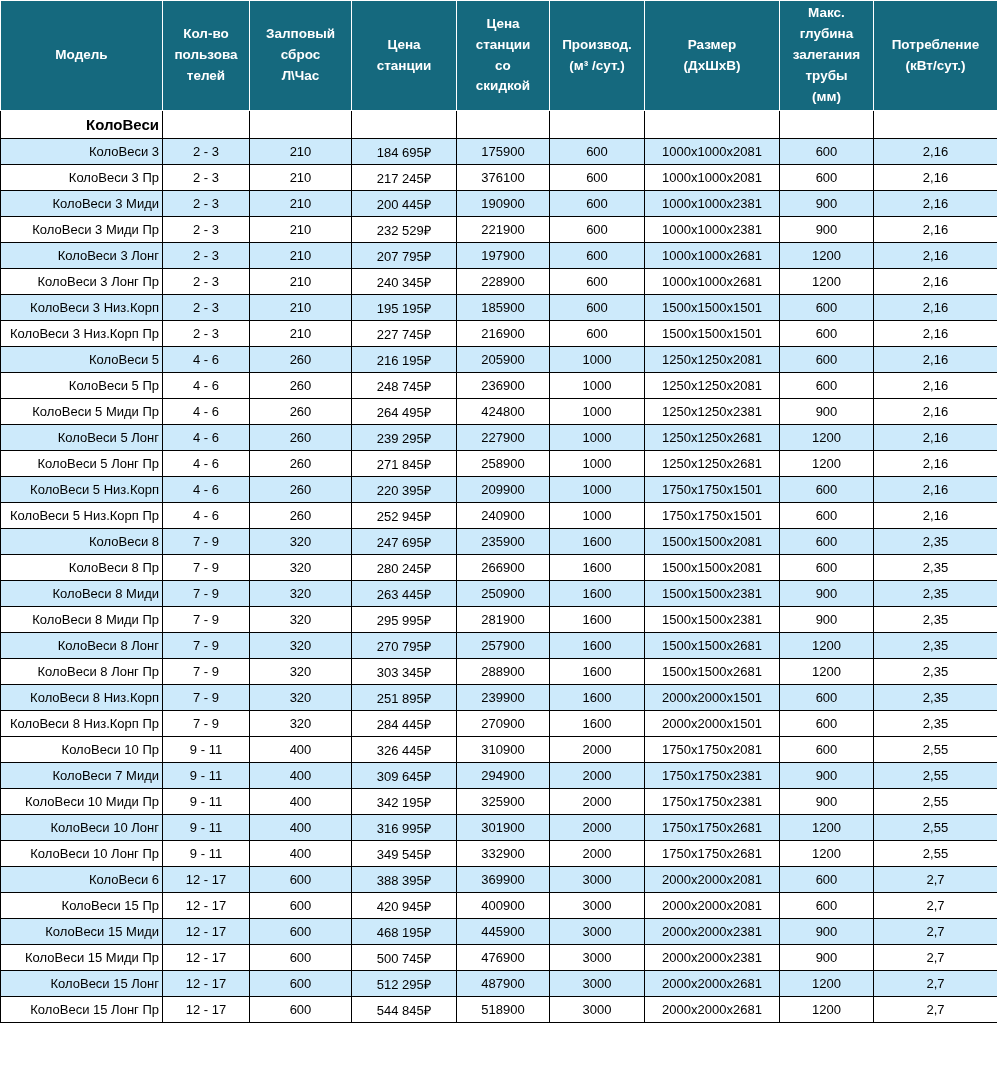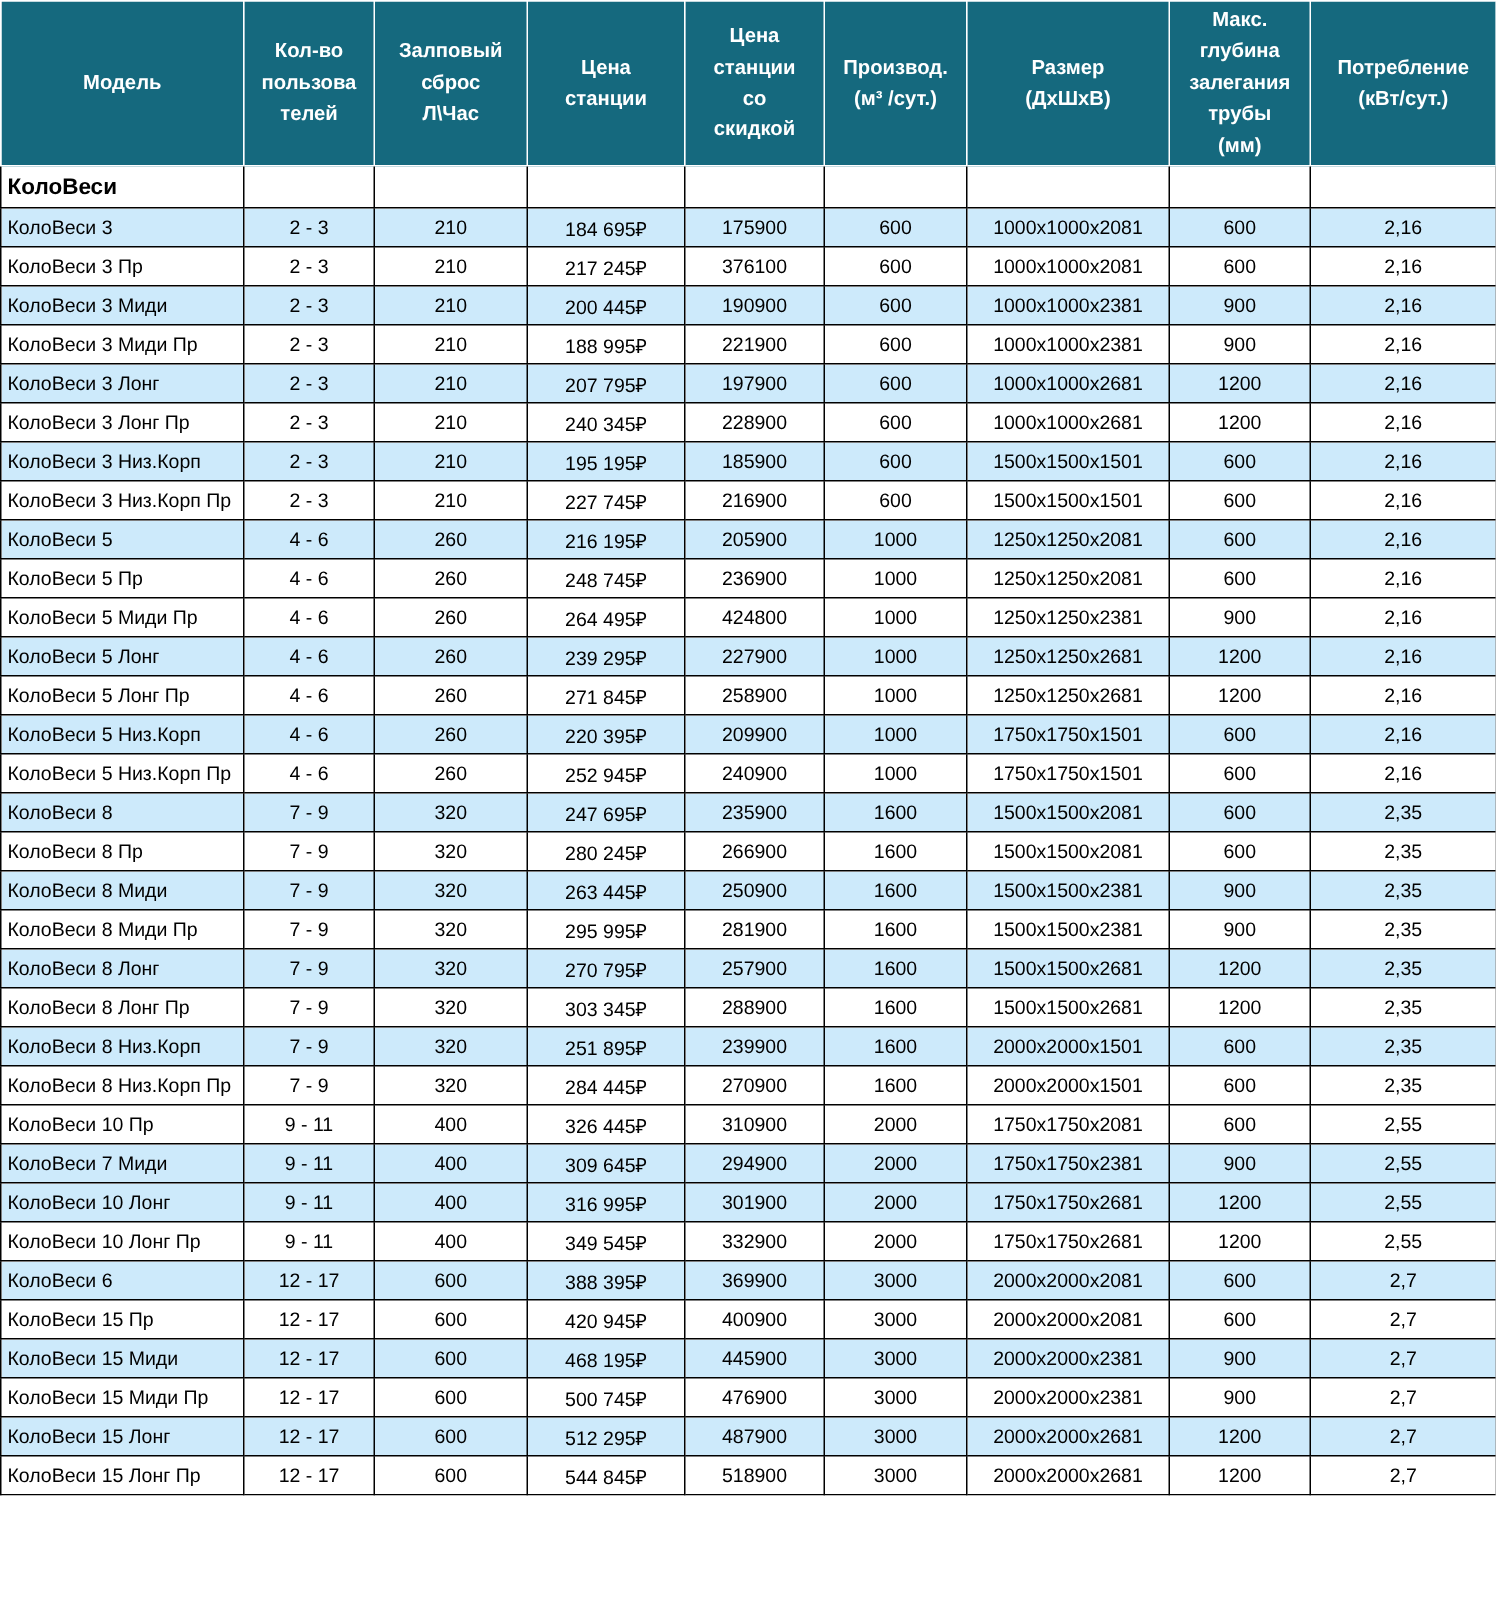--- a/index.html
+++ b/index.html
@@ -49,7 +49,7 @@
     overflow: hidden;
   }
   td.model {
-    text-align: left;
+    text-align: right;
     padding-left: 4px;
   }
   tr.shaded td {

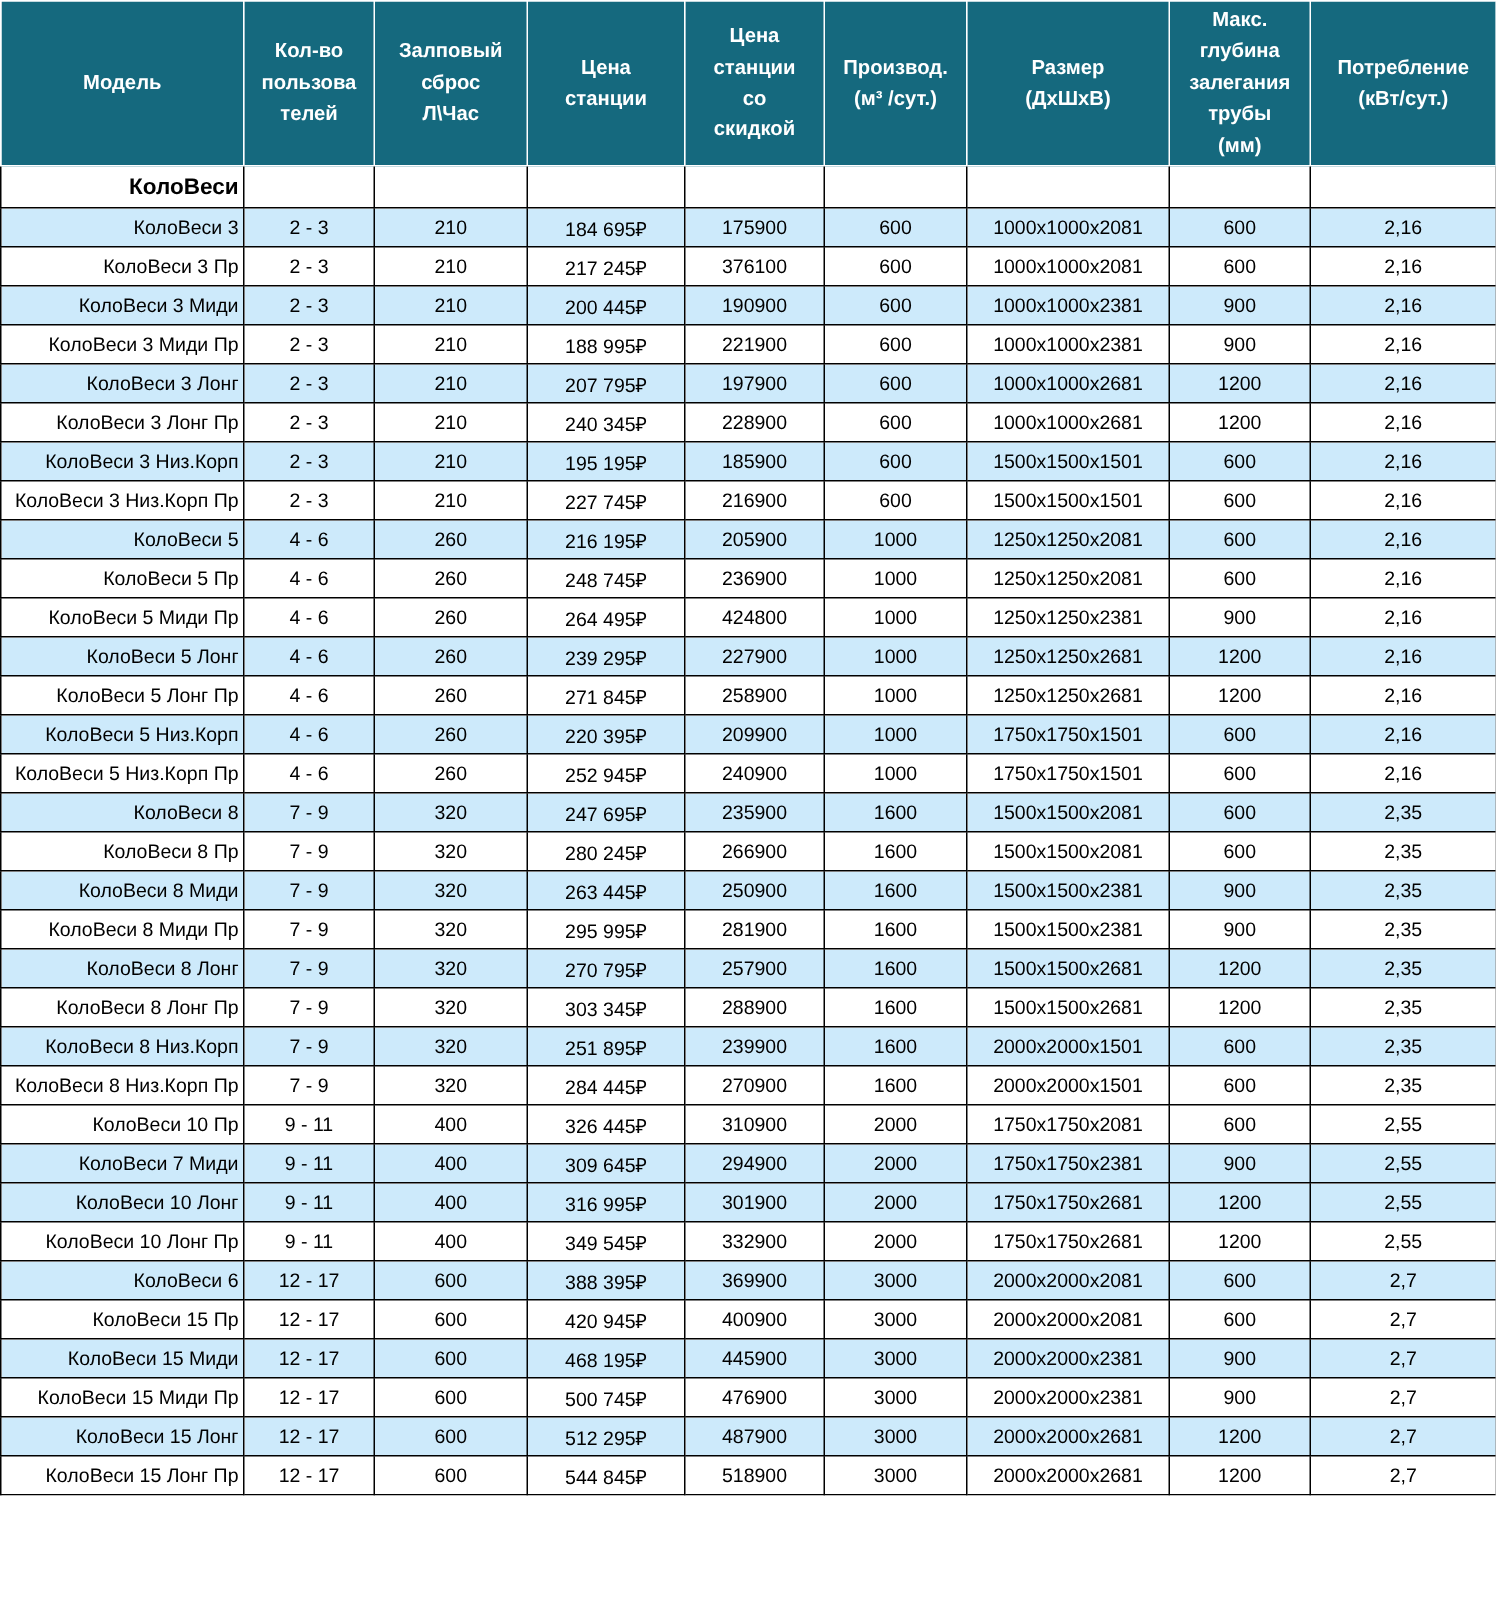--- a/index.html
+++ b/index.html
@@ -153,7 +153,7 @@
         <td class="model">КолоВеси 3 Миди Пр</td>
         <td>2 - 3</td>
         <td>210</td>
-        <td>188 995₽</td>
+        <td>232 529₽</td>
         <td>221900</td>
         <td>600</td>
         <td>1000x1000x2381</td>

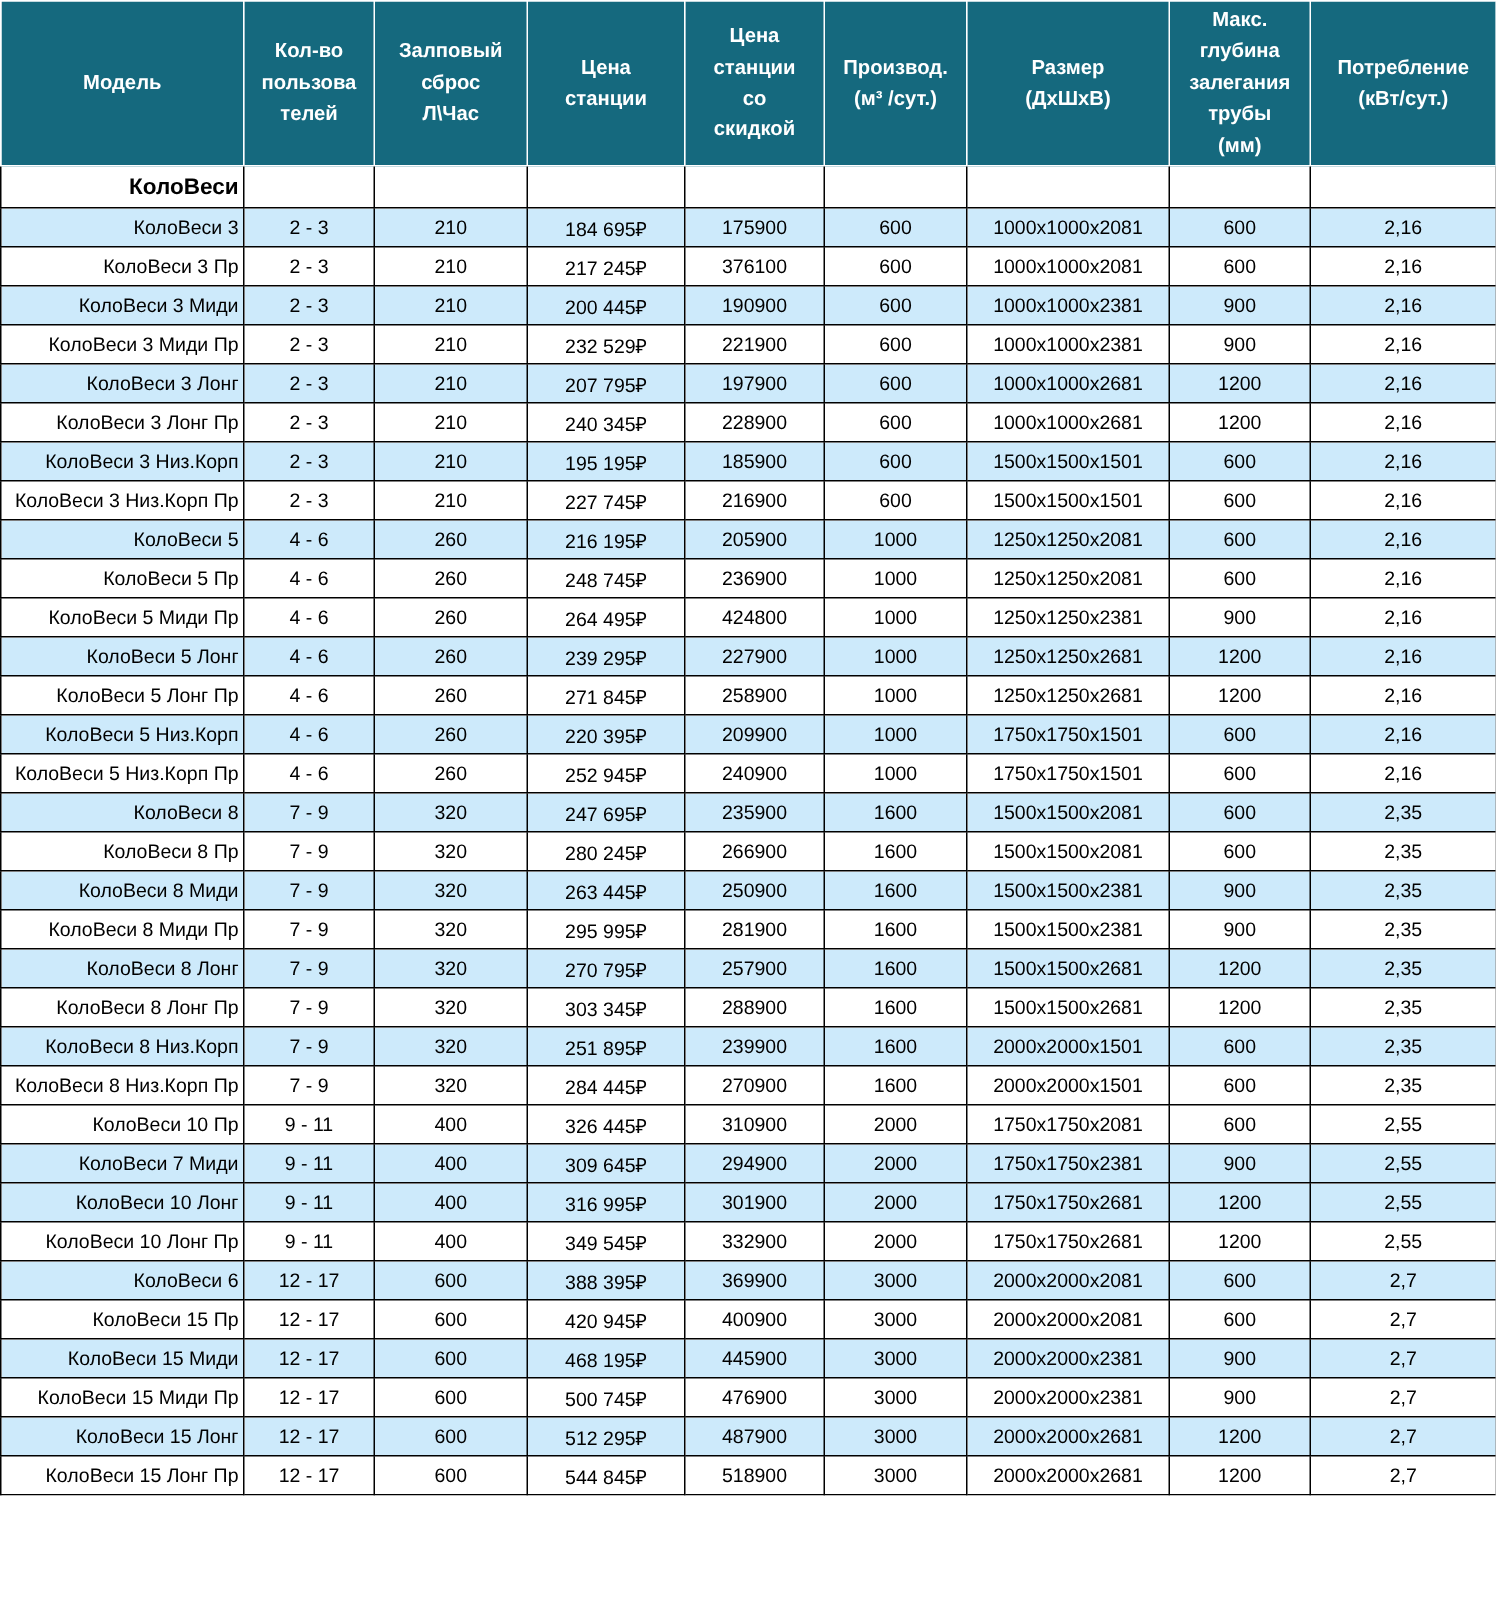--- a/index.html
+++ b/index.html
@@ -391,6 +391,17 @@
         <td>900</td>
         <td>2,55</td>
       </tr>
+      <tr>
+        <td class="model">КолоВеси 10 Миди Пр</td>
+        <td>9 - 11</td>
+        <td>400</td>
+        <td>342 195₽</td>
+        <td>325900</td>
+        <td>2000</td>
+        <td>1750x1750x2381</td>
+        <td>900</td>
+        <td>2,55</td>
+      </tr>
       <tr class="shaded">
         <td class="model">КолоВеси 10 Лонг</td>
         <td>9 - 11</td>

